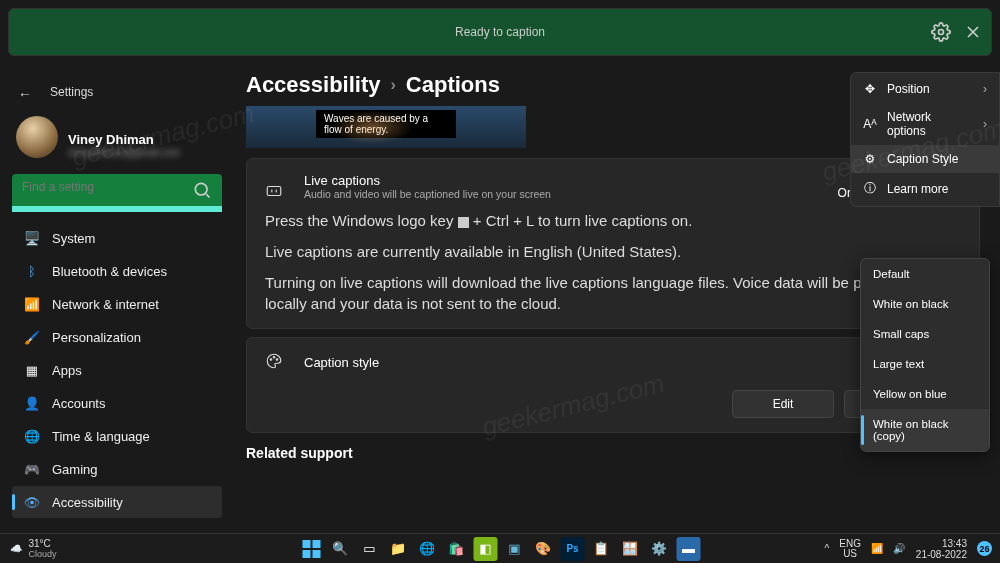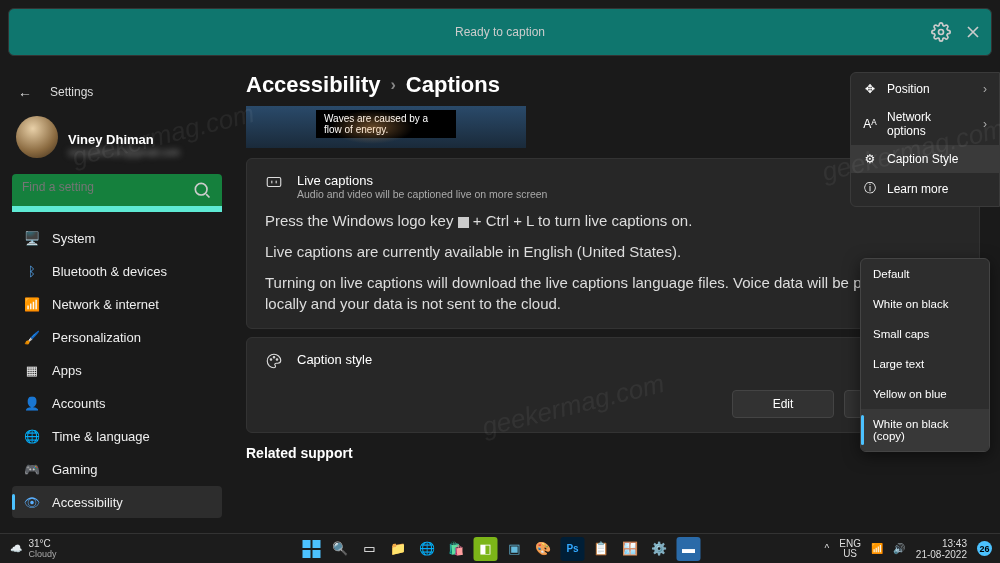--- a/index.html
+++ b/index.html
@@ -6,7 +6,7 @@
 body { width: 1000px; height: 563px; background: #1a1a1a; color: #fff; overflow: hidden; position: relative; }
 
 
-.caption-bar { position: absolute; top: 8px; left: 8px; right: 8px; height: 48px; border: 1px solid #333; border-radius: 6px; display: flex; align-items: center; justify-content: center; background: #0f766e; }
+.caption-bar { position: absolute; top: 8px; left: 8px; right: 8px; height: 48px; border: 1px solid #333; border-radius: 6px; display: flex; align-items: center; justify-content: center; background: #14532d; }
 .caption-bar-text { font-size: 12px; color: #ccc; }
 .caption-bar-actions { position: absolute; right: 8px; display: flex; gap: 12px; }
 .icon-btn { width: 20px; height: 20px; display: flex; align-items: center; justify-content: center; color: #ccc; cursor: pointer; }

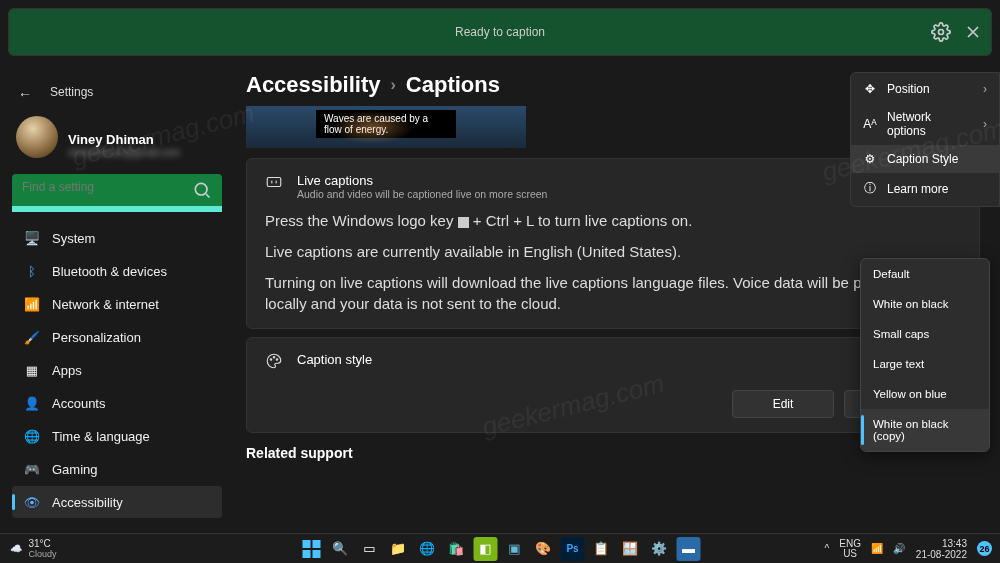--- a/index.html
+++ b/index.html
@@ -38,7 +38,7 @@
 .preview-cap { position: absolute; top: 4px; left: 50%; transform: translateX(-50%); background: #000; color: #fff; font-size: 10px; padding: 3px 8px; }
 
 .card { background: #272727; border: 1px solid #333; border-radius: 6px; padding: 14px 18px; margin-bottom: 8px; }
-.card-row { display: flex; align-items: flex-start; gap: 14px; }
+.card-row { display: flex; align-items: flex-end; gap: 21px; }
 .card-icon { width: 18px; height: 18px; display: flex; align-items: center; justify-content: center; color: #ddd; }
 .card-title { font-size: 13px; }
 .card-sub { font-size: 10.5px; color: #aaa; }

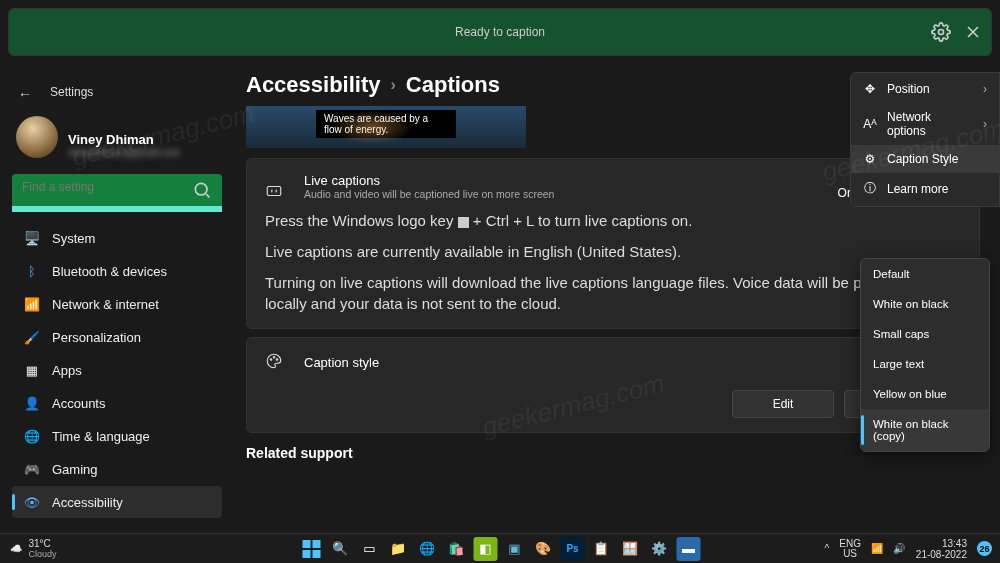--- a/index.html
+++ b/index.html
@@ -185,7 +185,7 @@
           </span>
         <div>
           <div class="card-title">Live captions</div>
-          <div class="card-sub">Audio and video will be captioned live on more screen</div>
+          <div class="card-sub">Audio and video will be captioned live on your screen</div>
         </div>
         <div class="card-spacer"></div>
         <span class="toggle-label">On</span>

